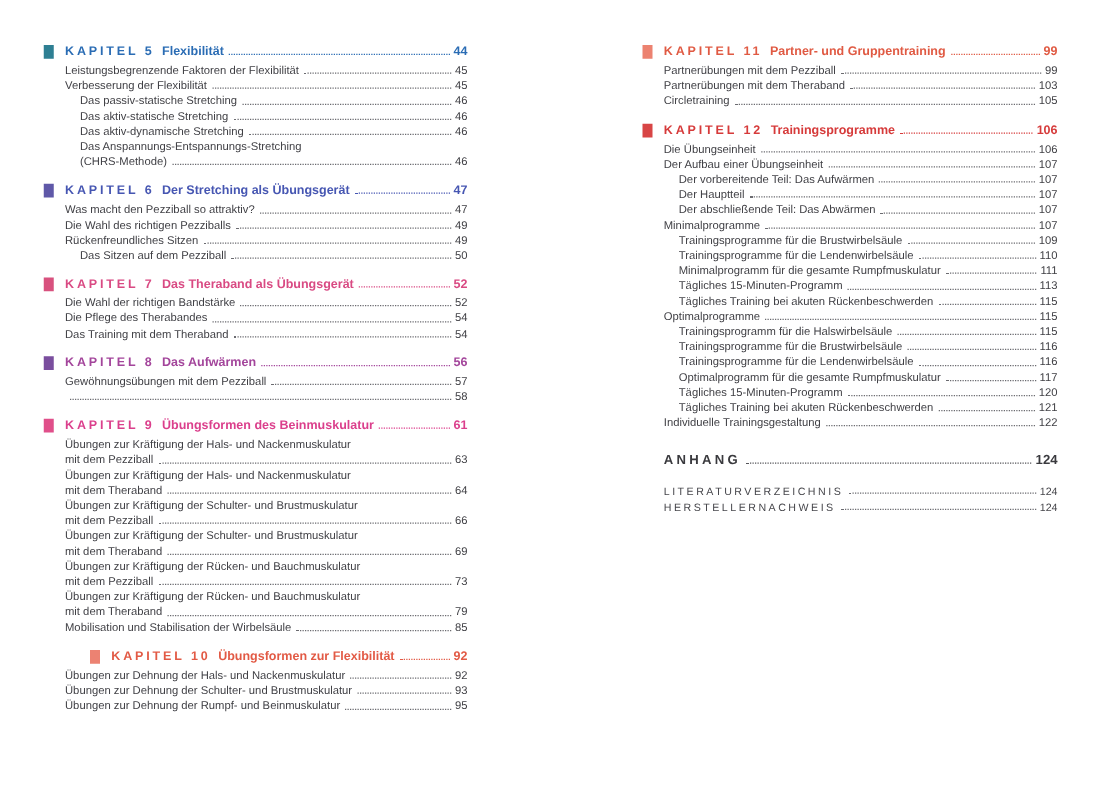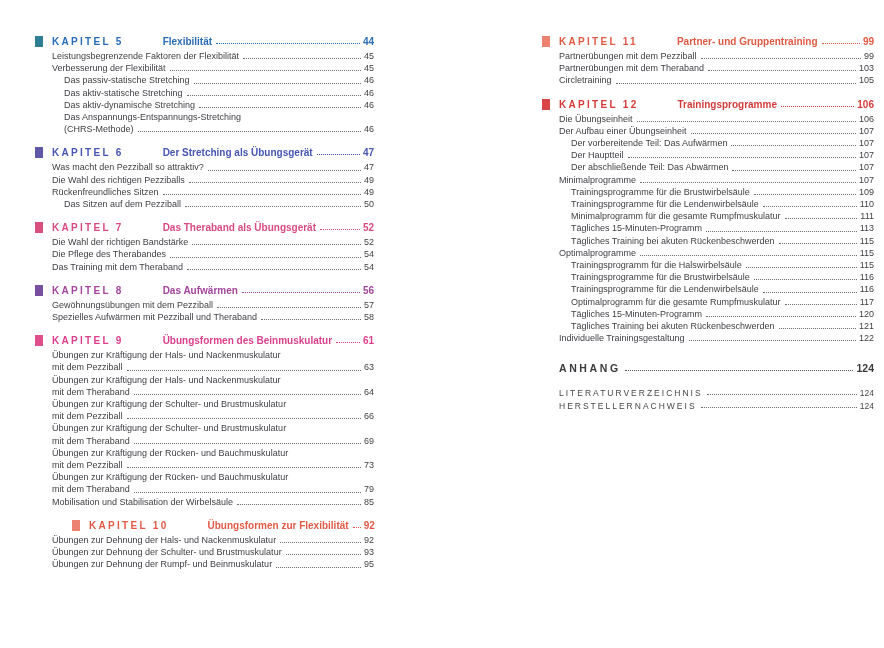--- a/index.html
+++ b/index.html
@@ -32,7 +32,7 @@
     margin-right: 9px;
   }
   .chapter-label { letter-spacing: 2.3px; margin-right: 6px; text-align: center; }
-  .chapter-title { font-weight: 700; margin-left: 33px; }
+  .chapter-title { font-weight: 700; }
   .chapter-page { font-weight: 700; }
 
   .leader {

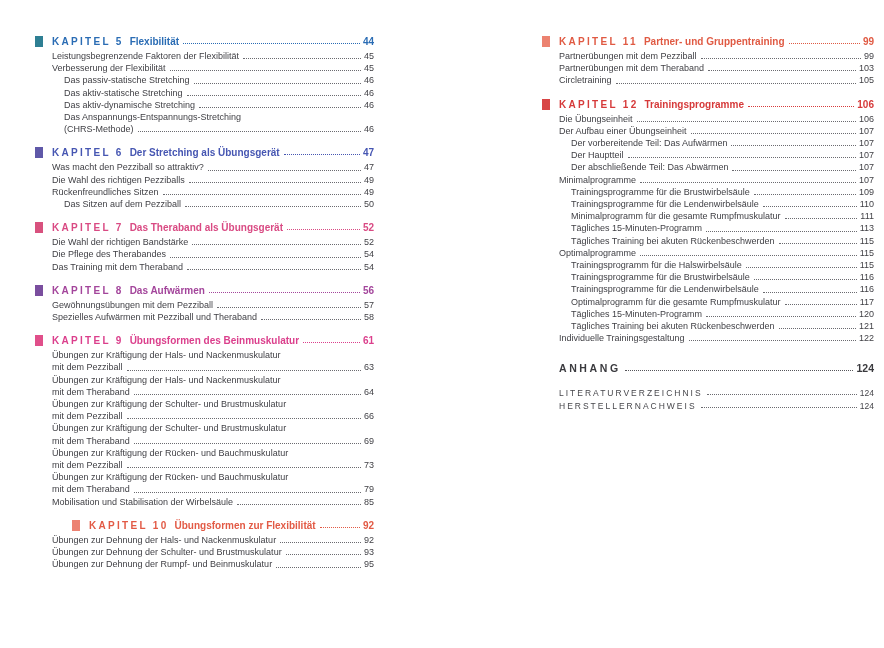--- a/index.html
+++ b/index.html
@@ -13,7 +13,7 @@
   .page { position: absolute; inset: 0; background: #ffffff; }
   .col { position: absolute; top: 36px; }
   .col-left  { left: 35px;  width: 339px; }
-  .col-right { left: 542px; width: 332px; }
+  .col-right { left: 514px; width: 332px; }
 
   .chapter-section { margin-bottom: 12px; }
 

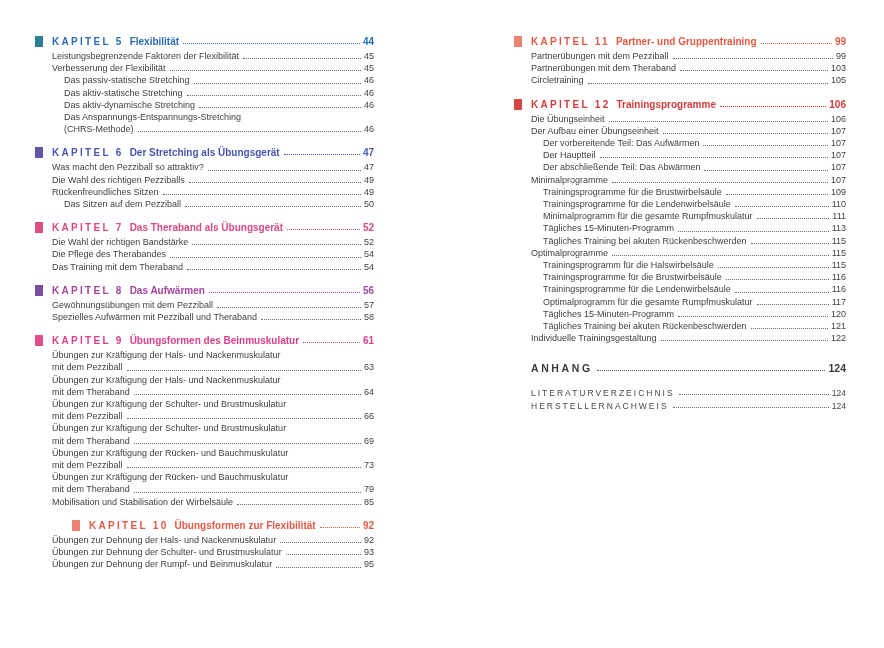--- a/index.html
+++ b/index.html
@@ -198,7 +198,6 @@
           <span class="entry-page">57</span>
         </div>
         <div class="toc-entry lvl1">
-          <span class="entry-text">Spezielles Aufwärmen mit Pezziball und Theraband</span>
           <span class="leader"></span>
           <span class="entry-page">58</span>
         </div>

